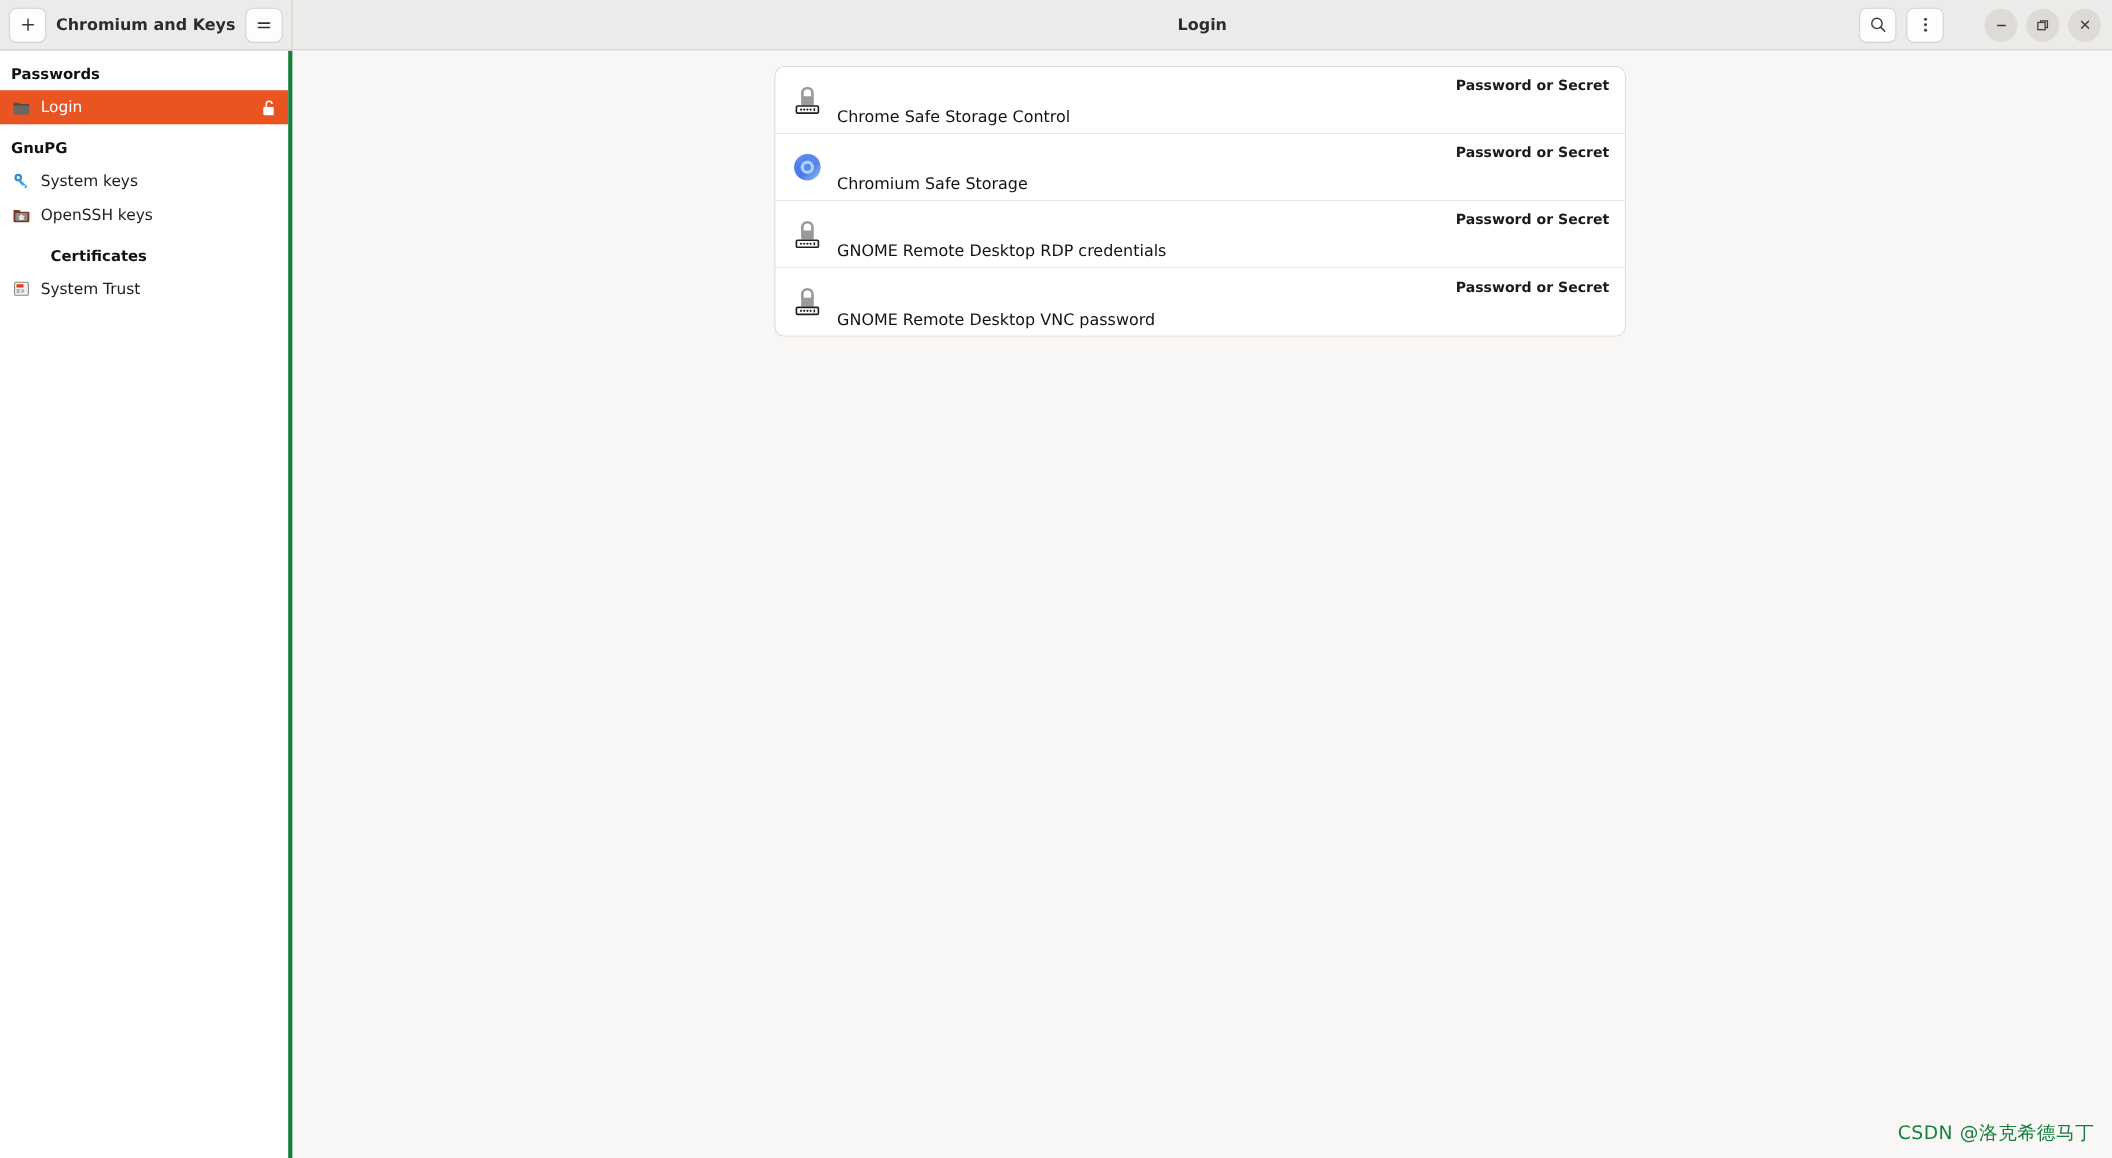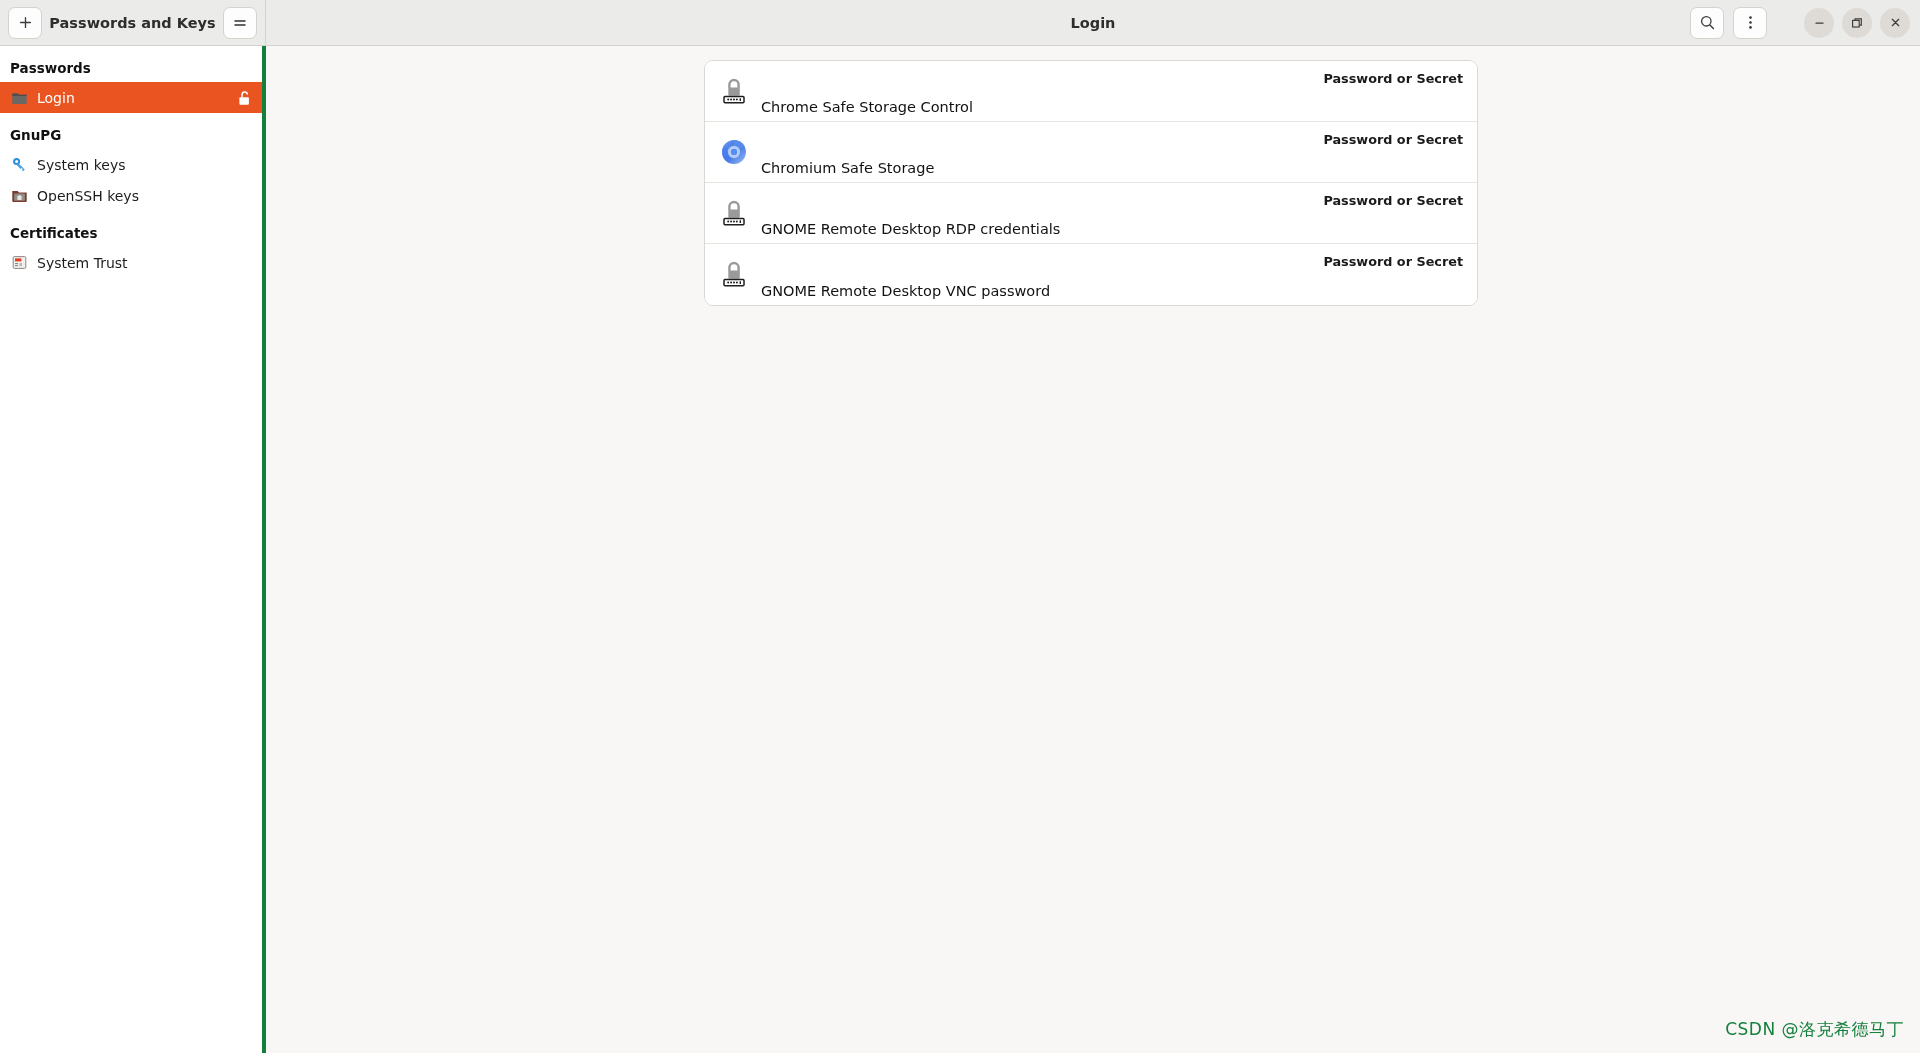--- a/index.html
+++ b/index.html
@@ -192,7 +192,7 @@
           <path d="M7.5 2.6 v9.8 M2.6 7.5 h9.8" stroke="#3b3b3b" stroke-width="1.35" stroke-linecap="round" fill="none"></path>
         </svg>
       </div>
-      <div style="flex:1 1 auto; text-align:center; font-size:14.5px; font-weight:700; color:#2d2d2d;">Passwords and Keys</div>
+      <div style="flex:1 1 auto; text-align:center; font-size:14.5px; font-weight:700; color:#2d2d2d;">Chromium and Keys</div>
       <div class="gbtn">
         <svg width="16" height="14" viewBox="0 0 16 14">
           <path d="M3 5 h10 M3 9 h10" stroke="#2f2f2f" stroke-width="1.5" stroke-linecap="round" fill="none"></path>

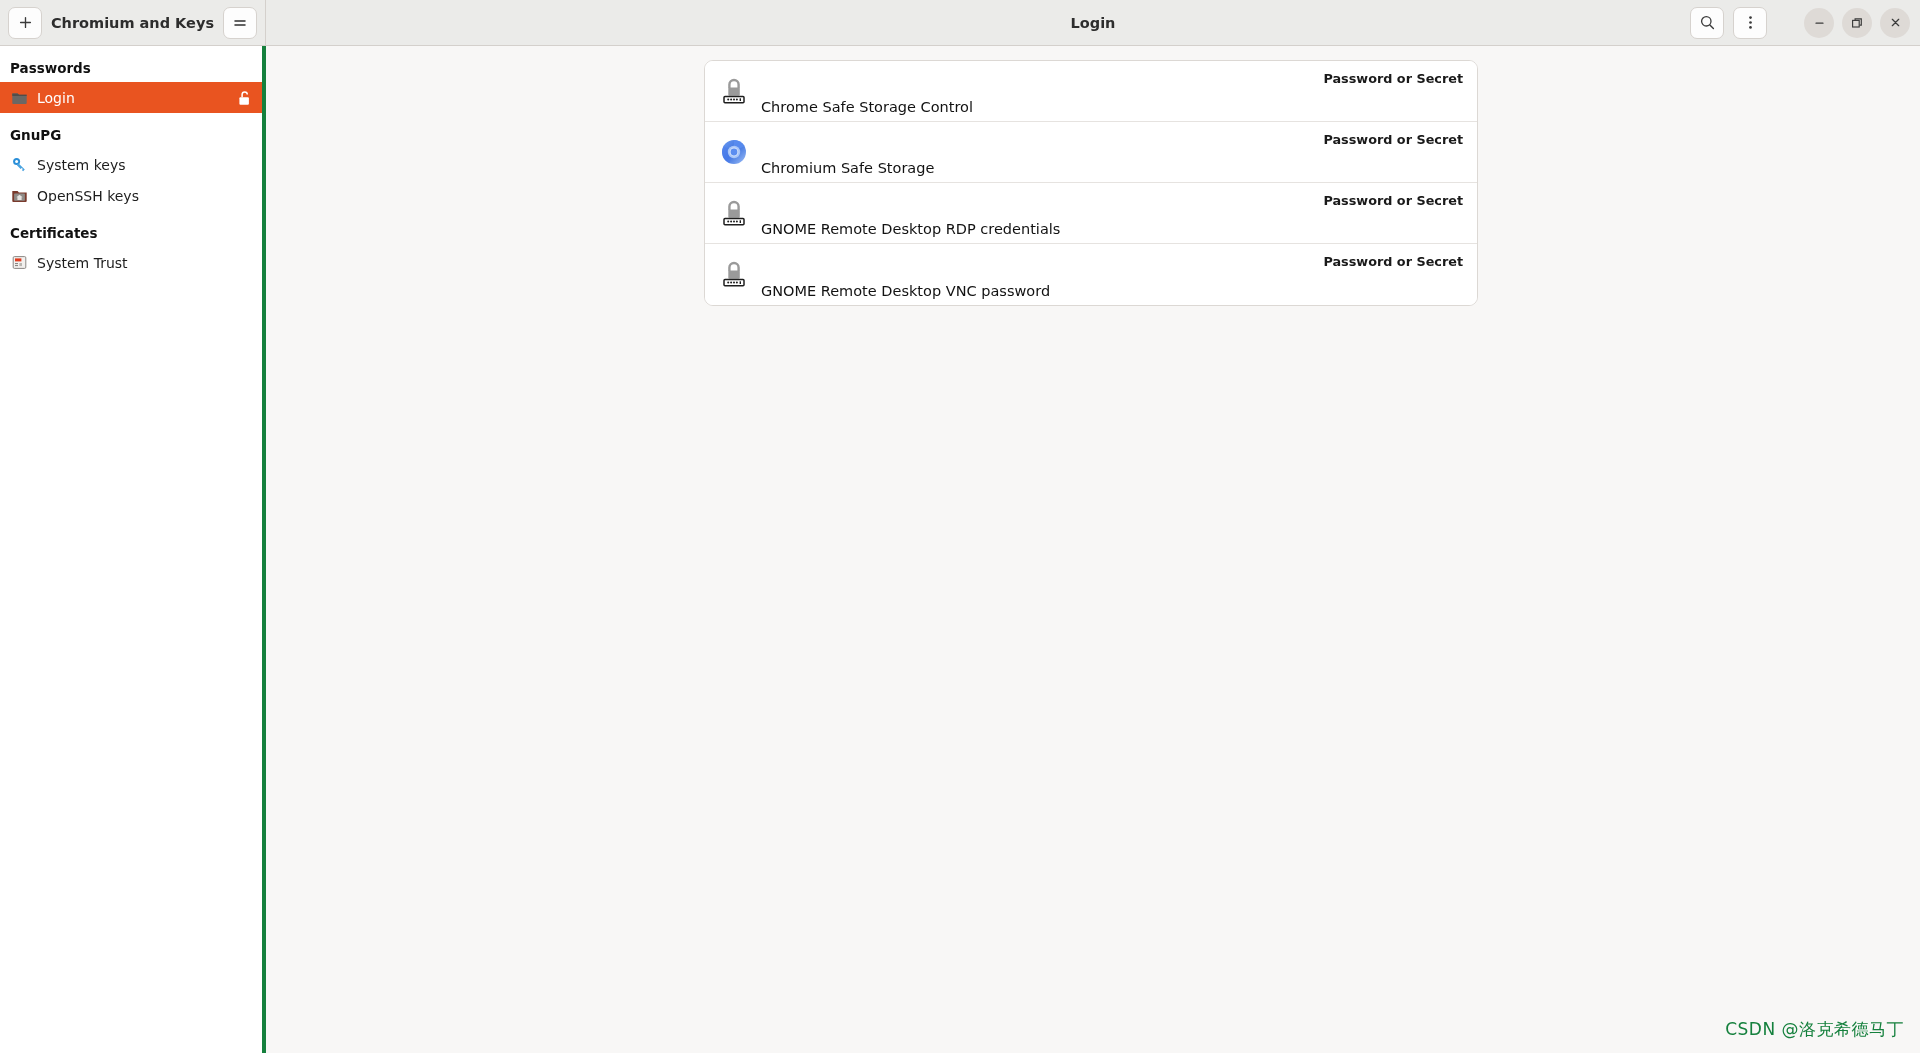--- a/index.html
+++ b/index.html
@@ -280,7 +280,7 @@
         <span class="side-trailing"></span>
       </div>
 
-      <div class="side-group-title" style="padding-top:14px;">Certificates</div>
+      <div class="side-group-title" style="padding-top:14px;margin-left:36px;">Certificates</div>
       <div class="side-item">
         <svg class="side-icon" viewBox="0 0 17 17">
           <rect x="2.2" y="2.6" width="12.6" height="11.8" rx="1.2" fill="#f2f0ee" stroke="#8a8683" stroke-width="1"></rect>

